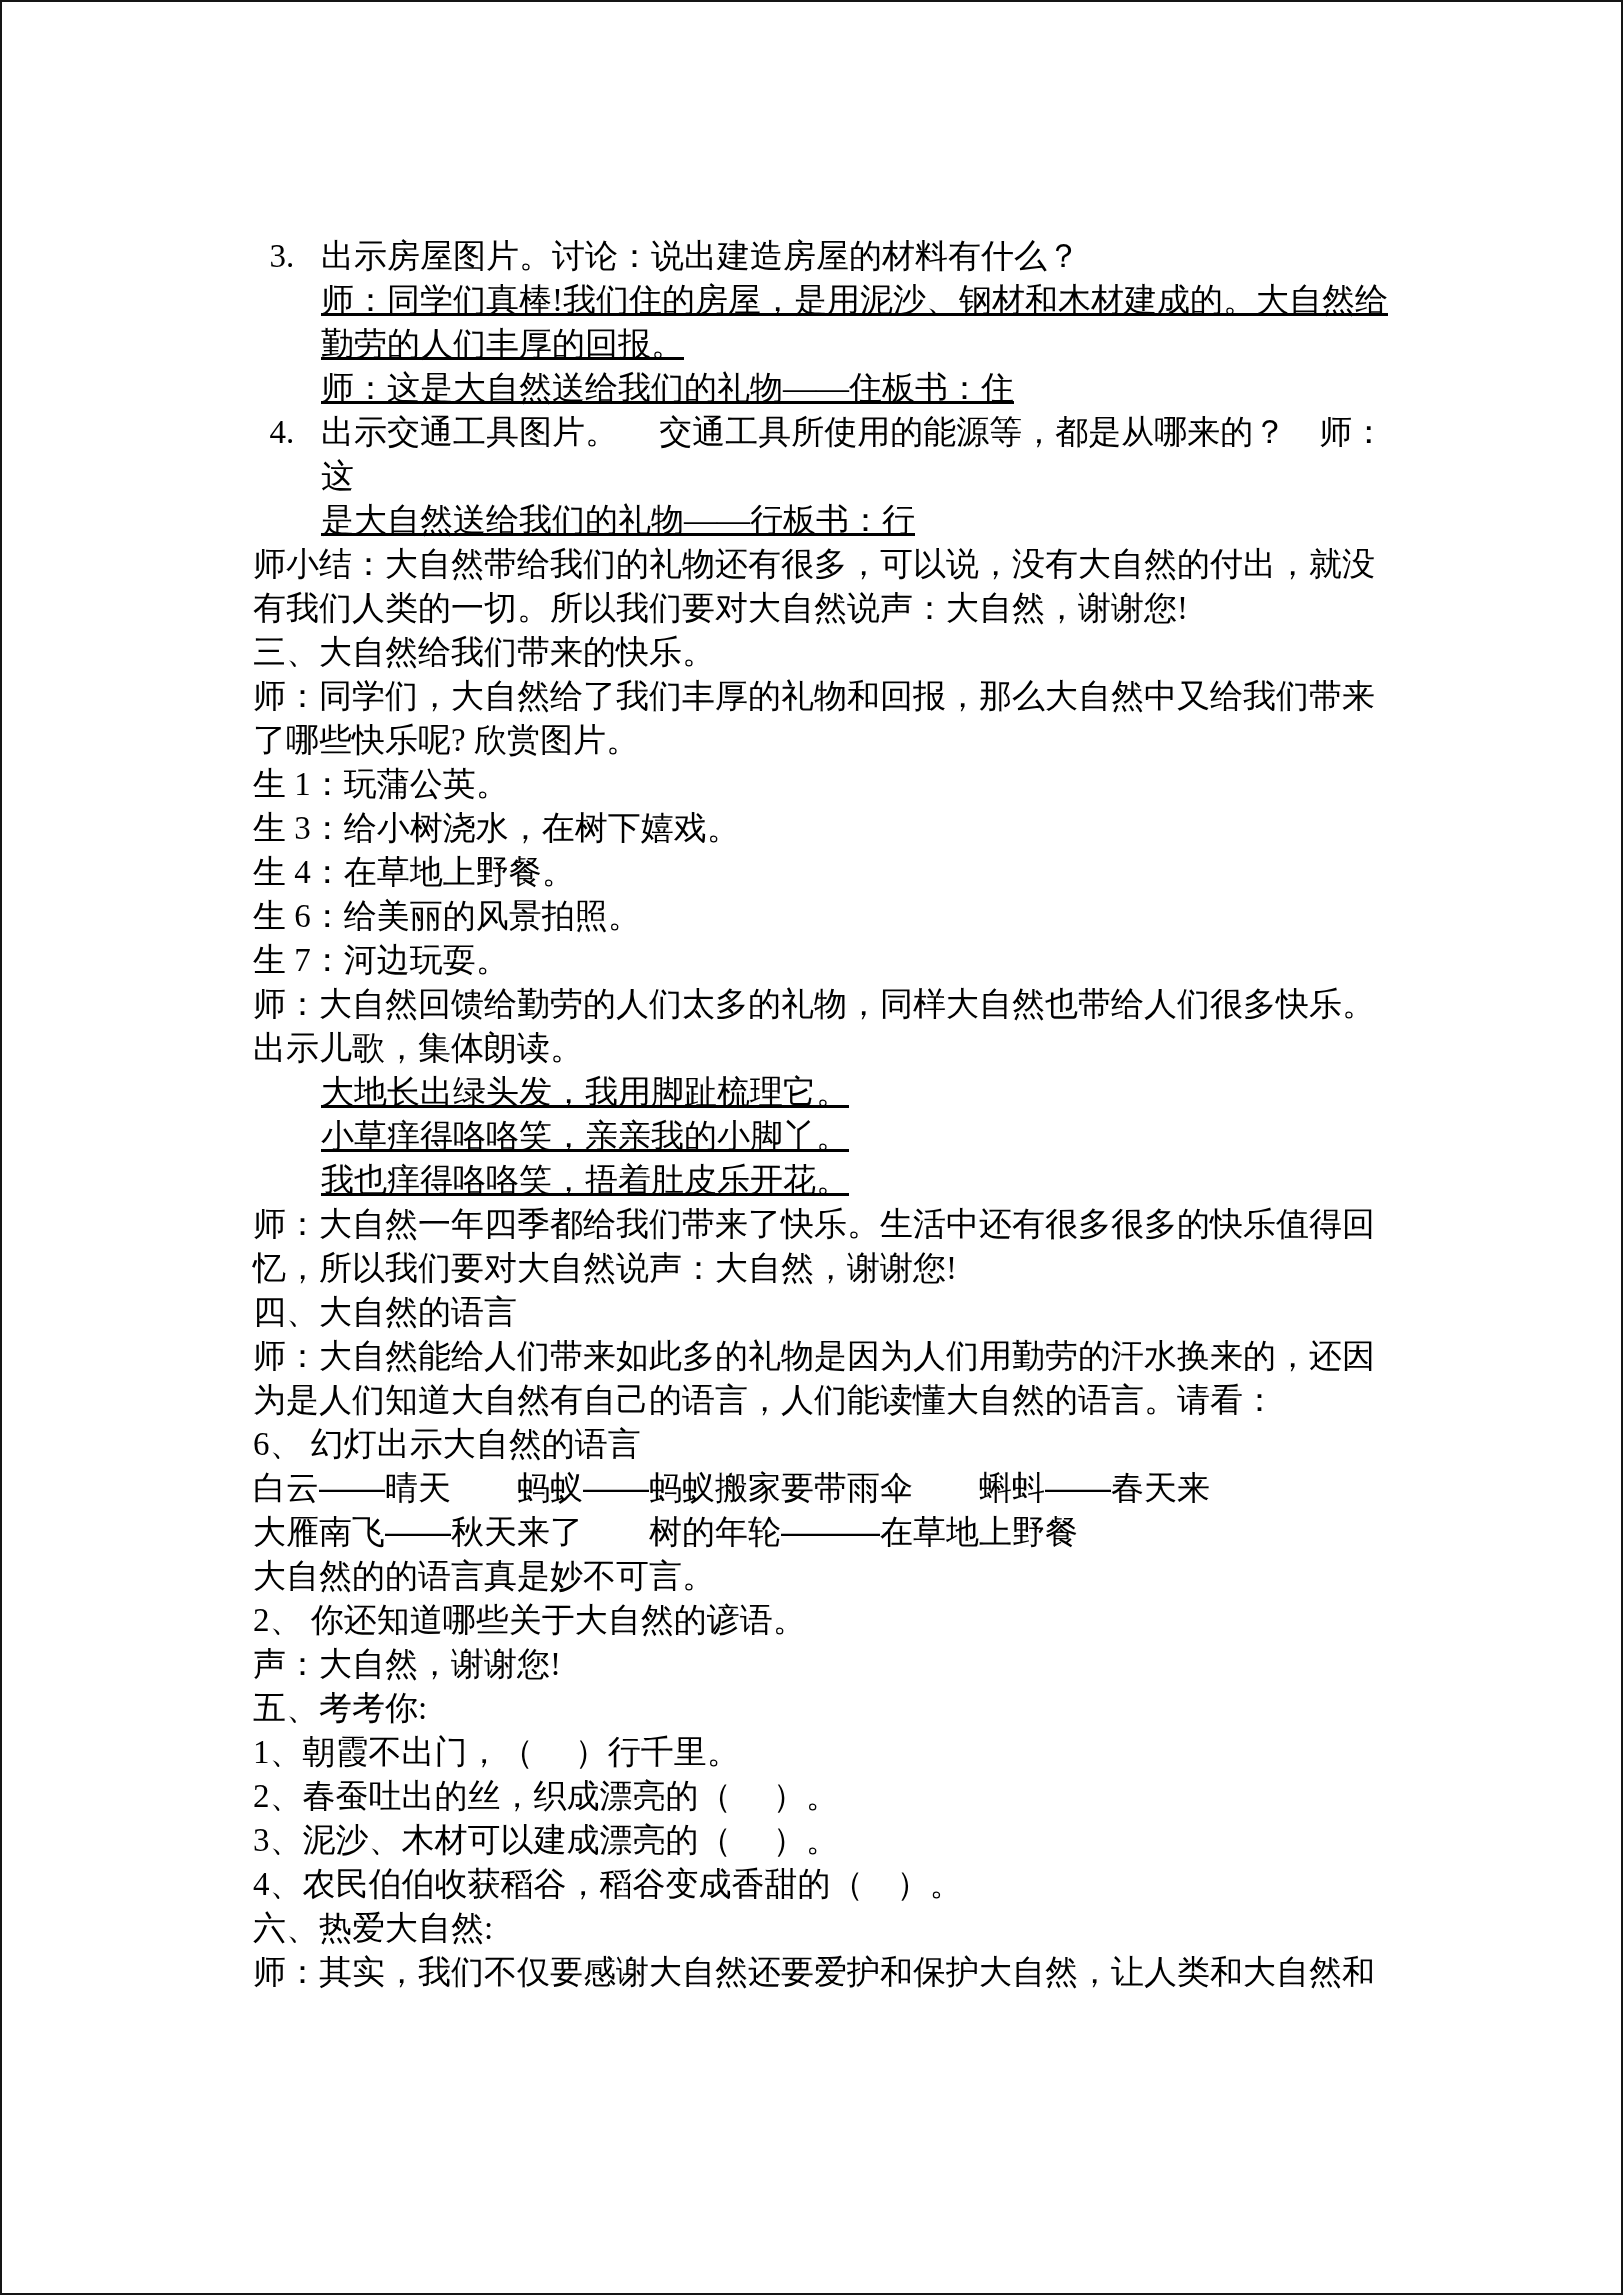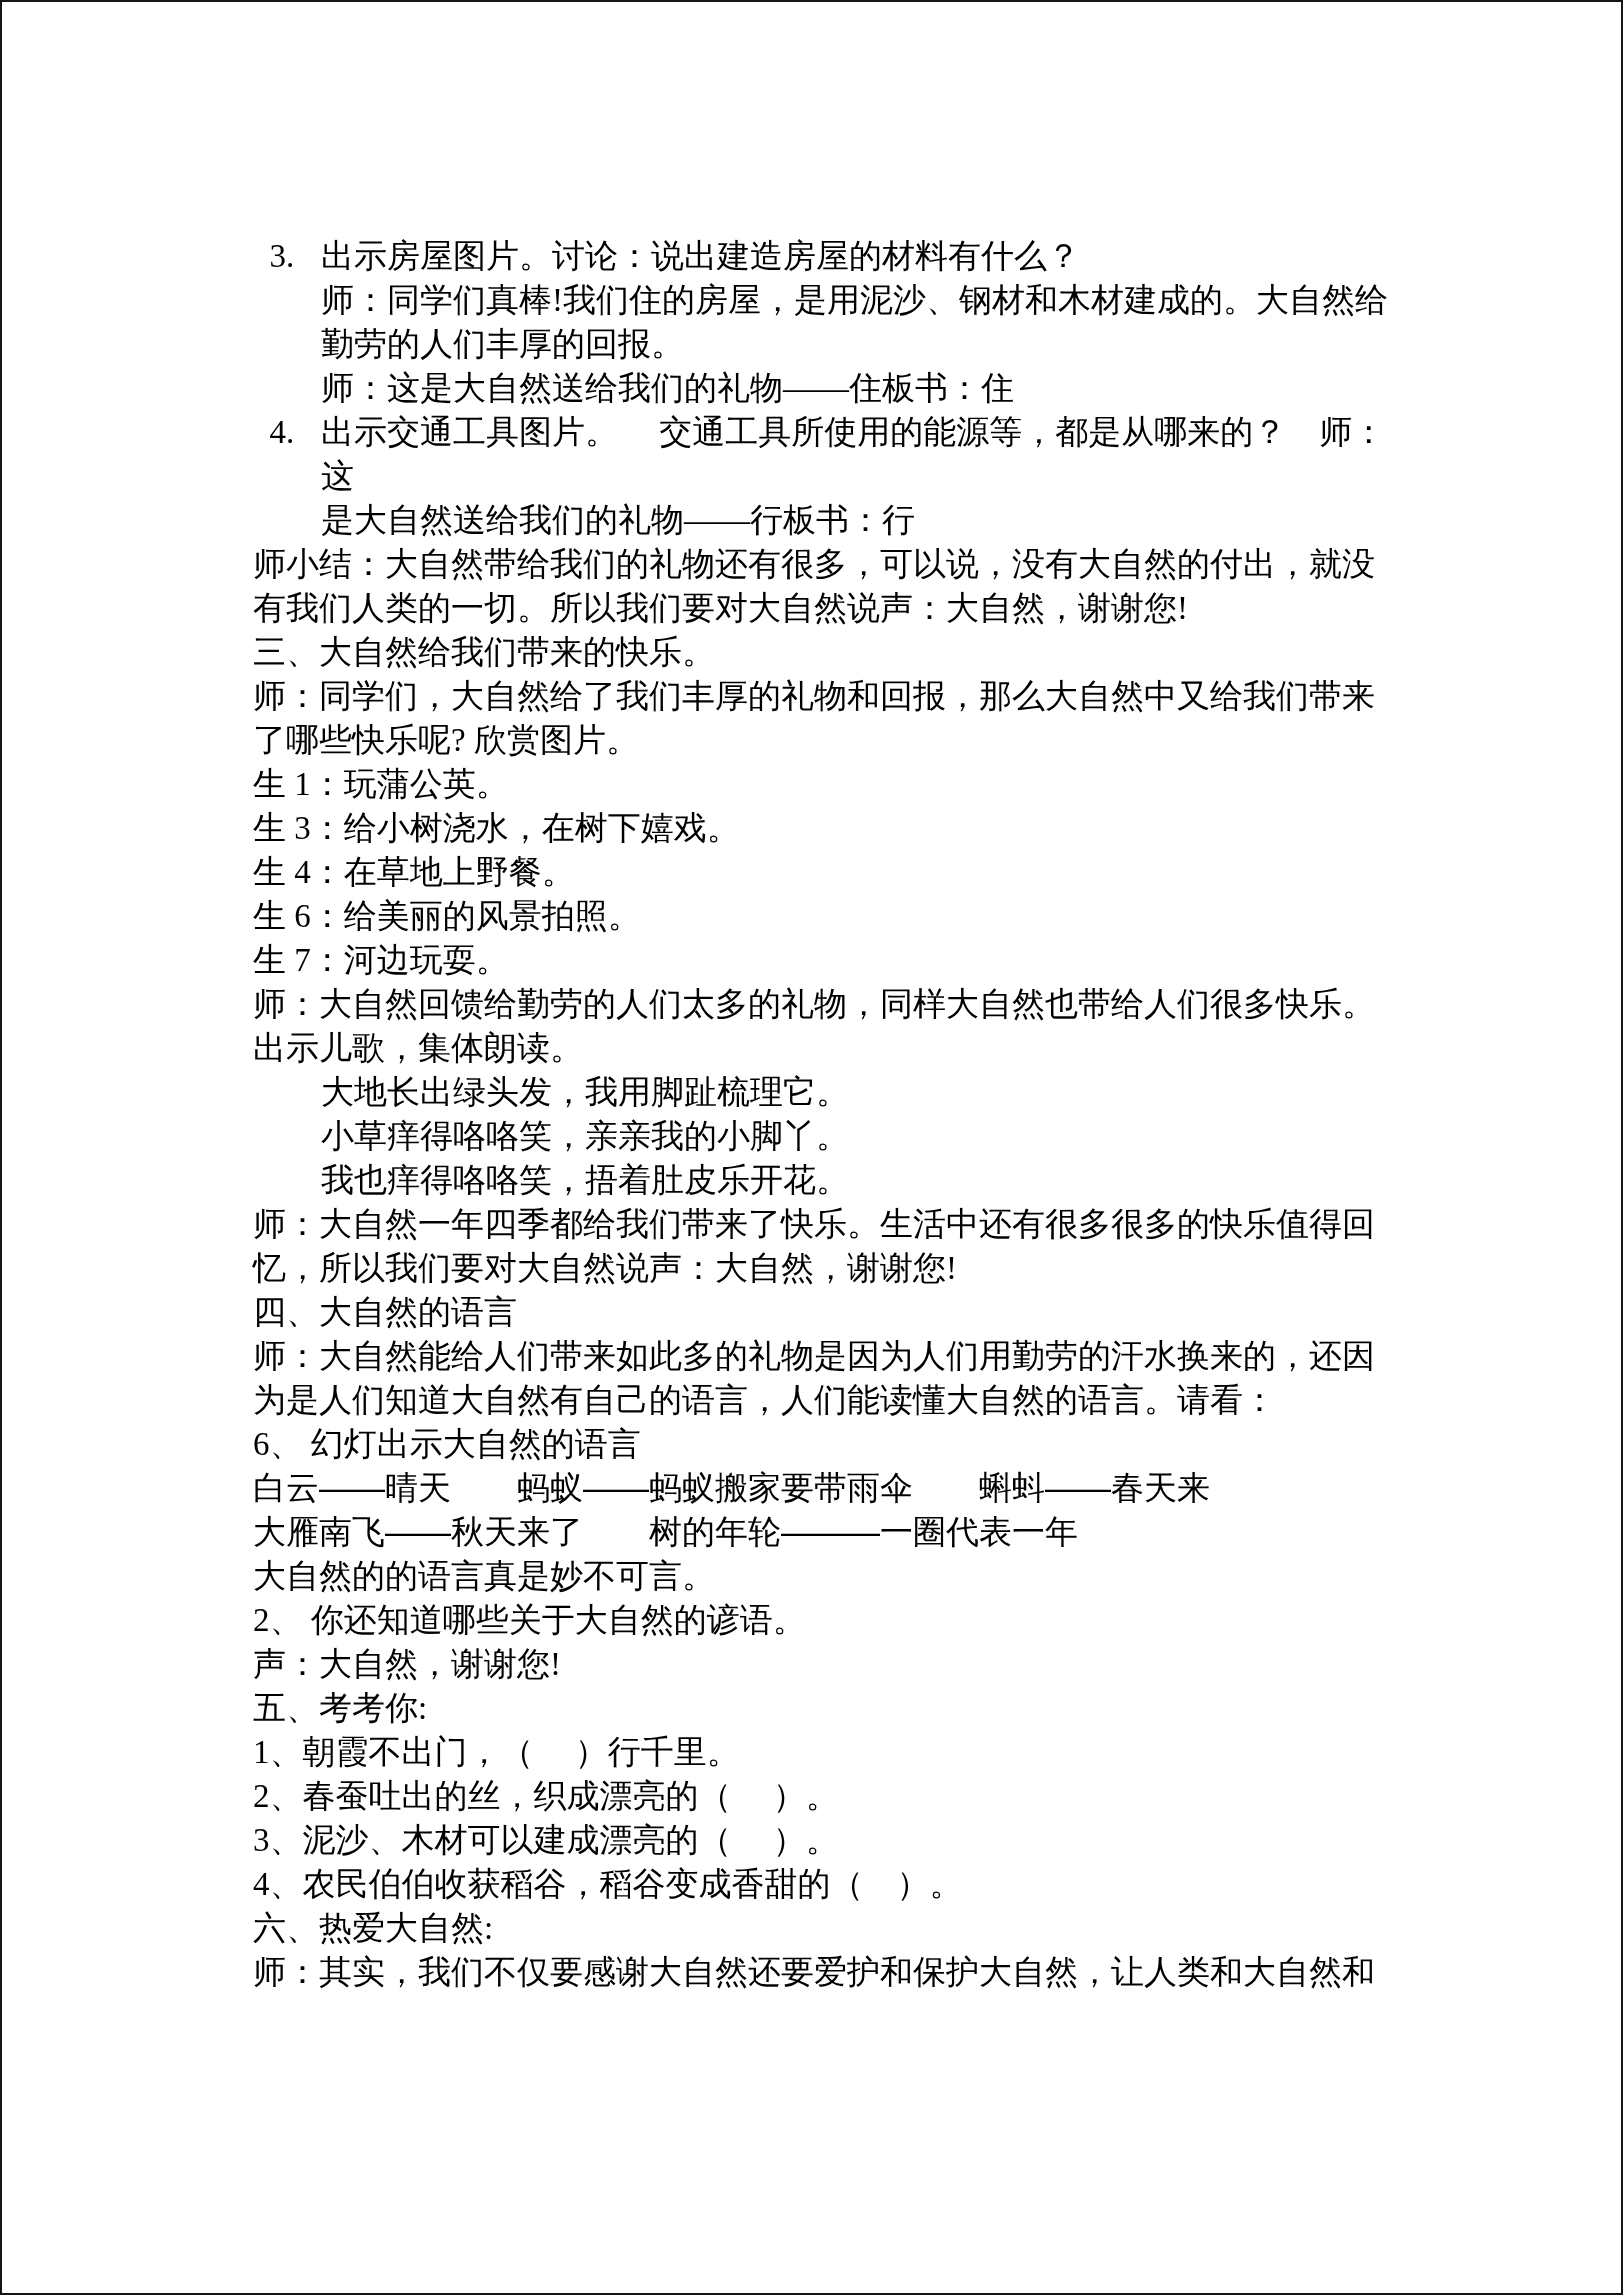--- a/index.html
+++ b/index.html
@@ -31,7 +31,7 @@
     min-height: 44px;
   }
   .flush { padding-left: 0; }
-  .hang  { padding-left: 68px; }
+  .hang  { padding-left: 68px; text-decoration: underline; }
   .numbered { display: flex; }
   .num {
     flex: 0 0 68px;

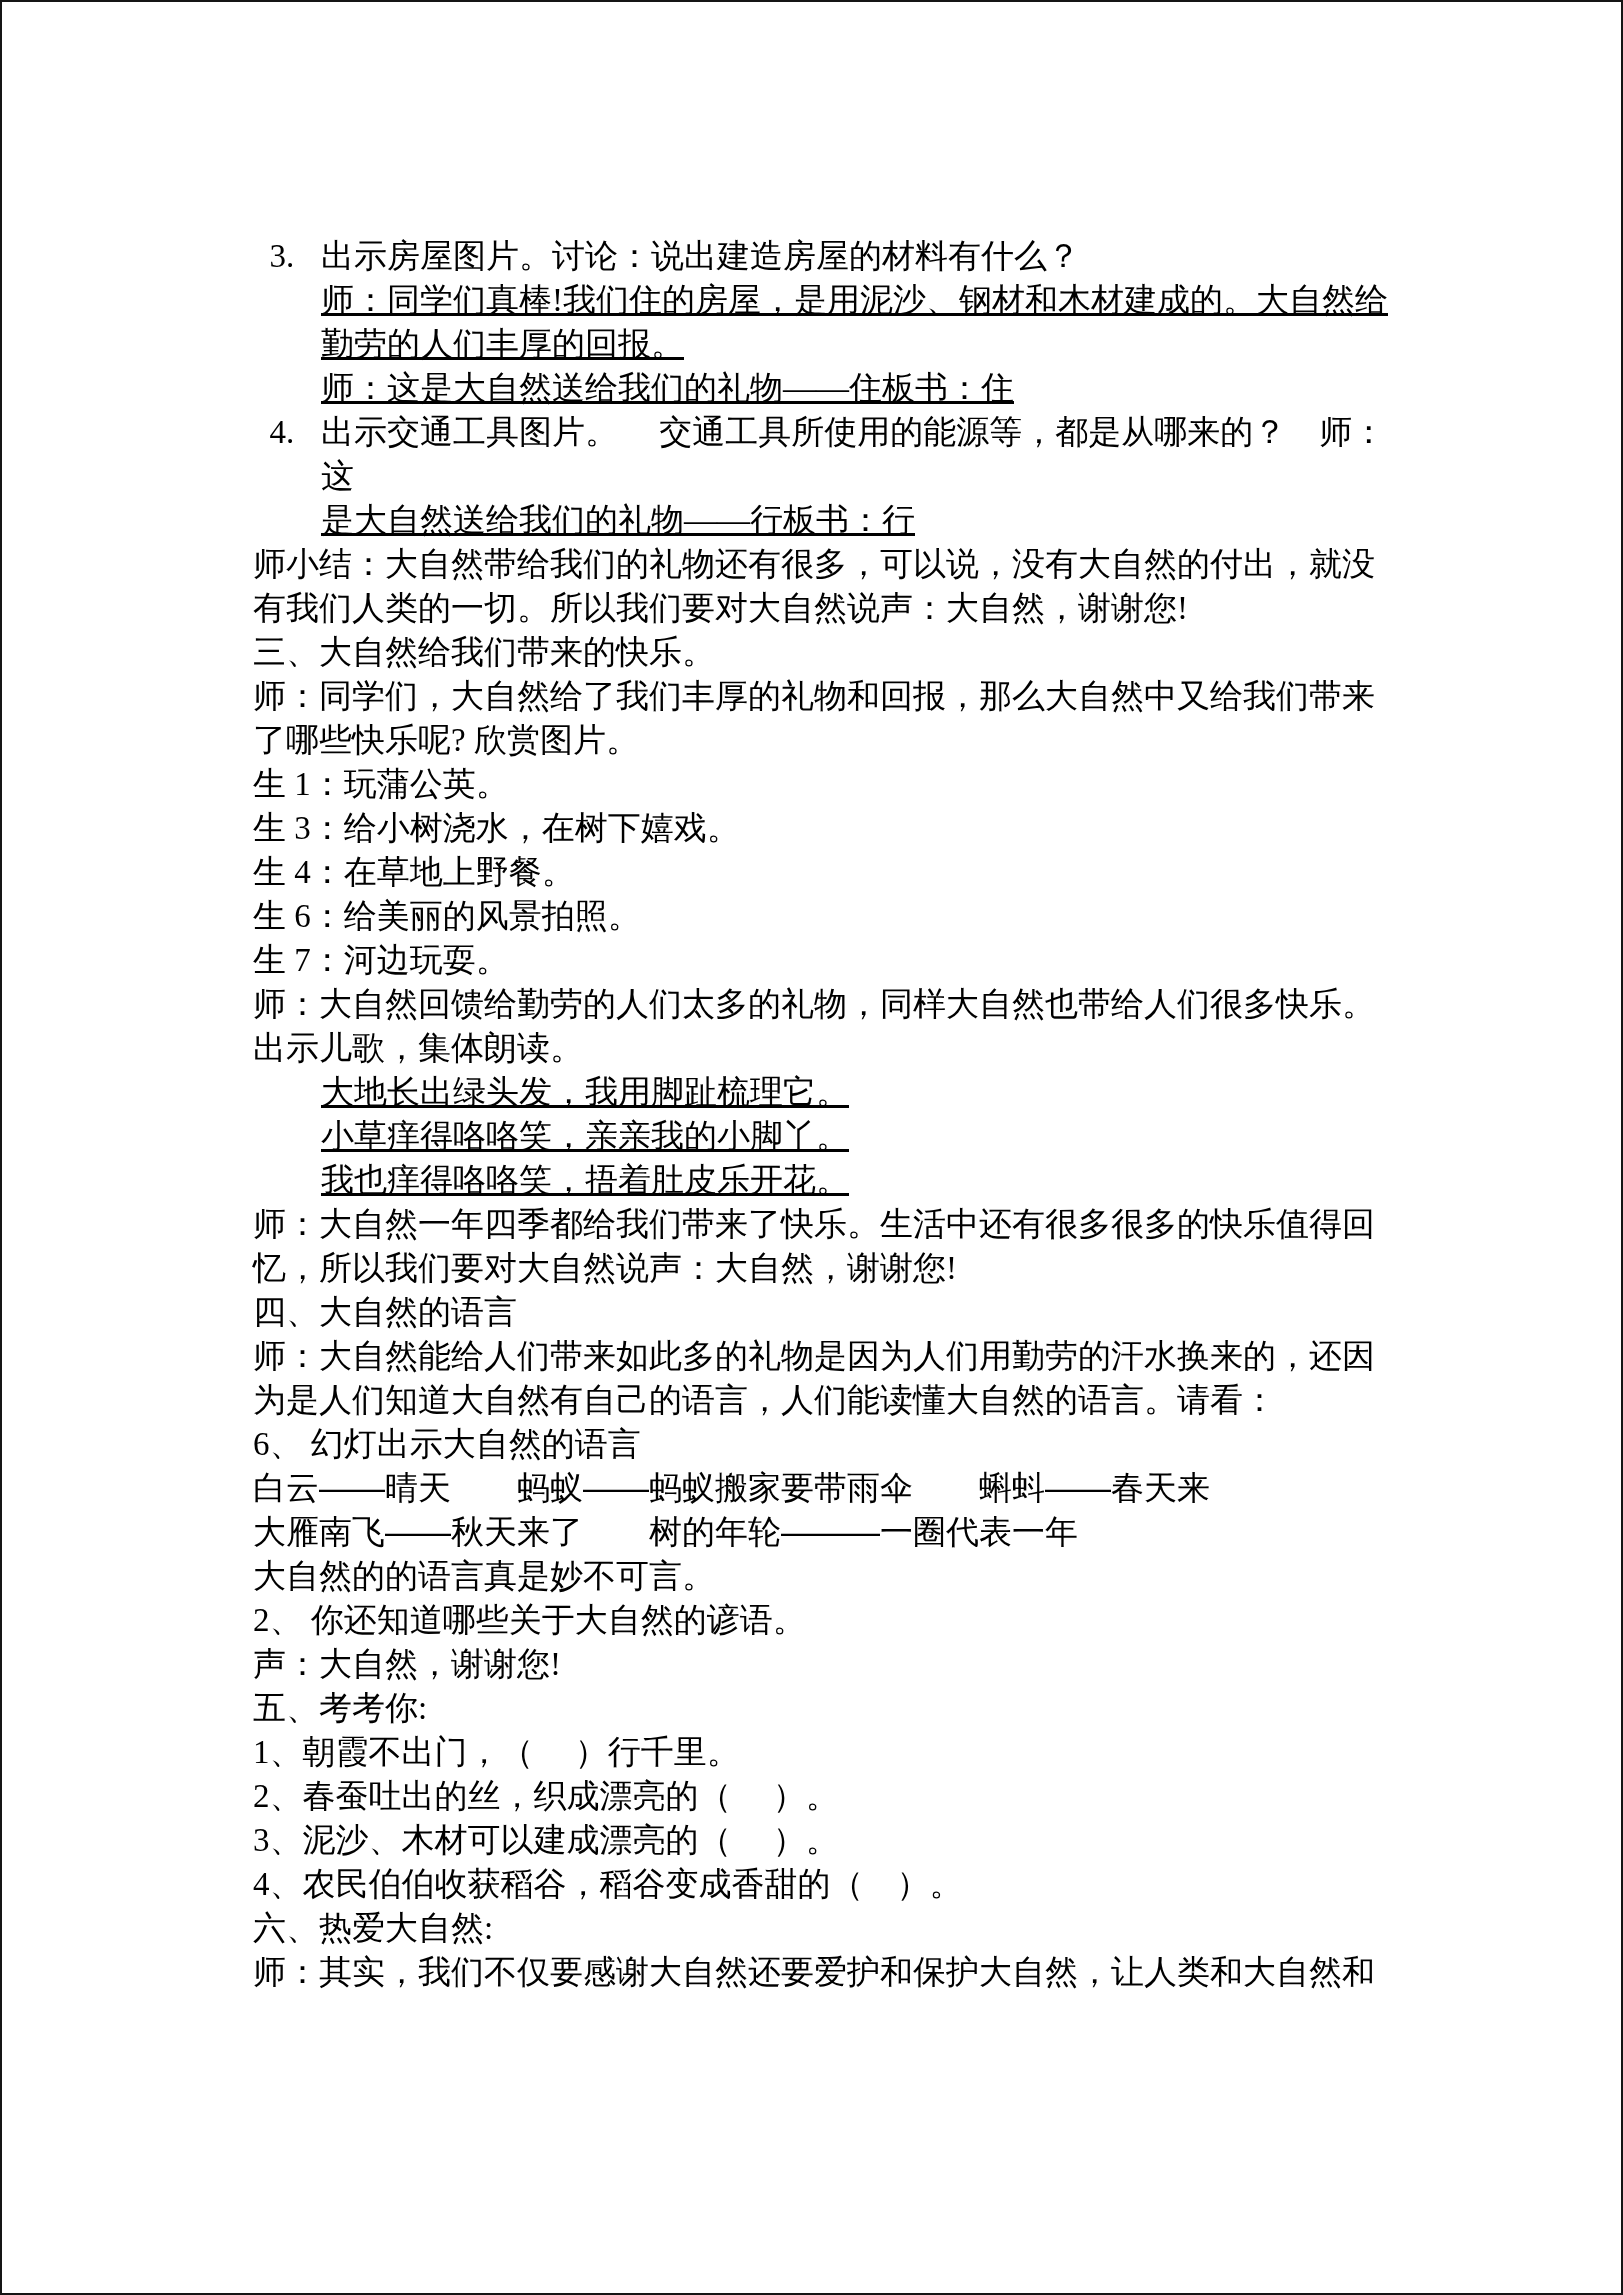--- a/index.html
+++ b/index.html
@@ -75,7 +75,7 @@
       <div class="line flush">为是人们知道大自然有自己的语言，人们能读懂大自然的语言。请看：</div>
       <div class="line flush">6、 幻灯出示大自然的语言</div>
       <div class="line flush sans">白云——晴天　　蚂蚁——蚂蚁搬家要带雨伞　　蝌蚪——春天来</div>
-      <div class="line flush sans">大雁南飞——秋天来了　　树的年轮———一圈代表一年</div>
+      <div class="line flush sans">大雁南飞——秋天来了　　树的年轮———在草地上野餐</div>
       <div class="line flush sans">大自然的的语言真是妙不可言。</div>
       <div class="line flush">2、 你还知道哪些关于大自然的谚语。</div>
       <div class="line flush">声：大自然，谢谢您!</div>

